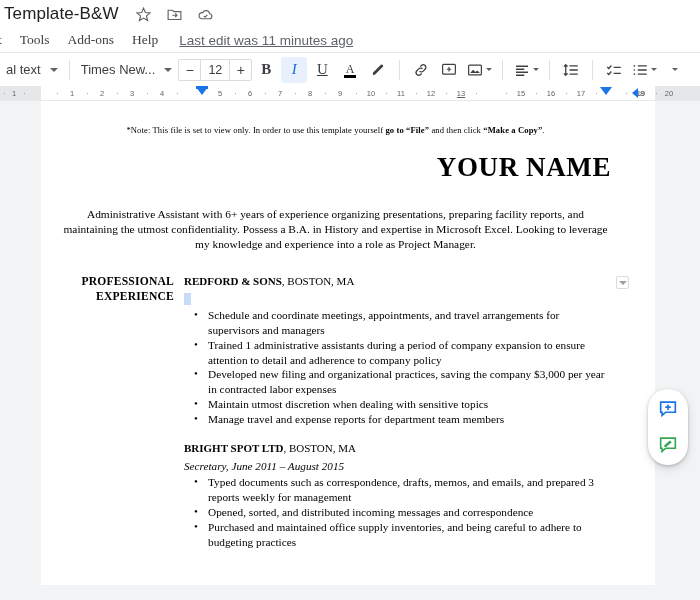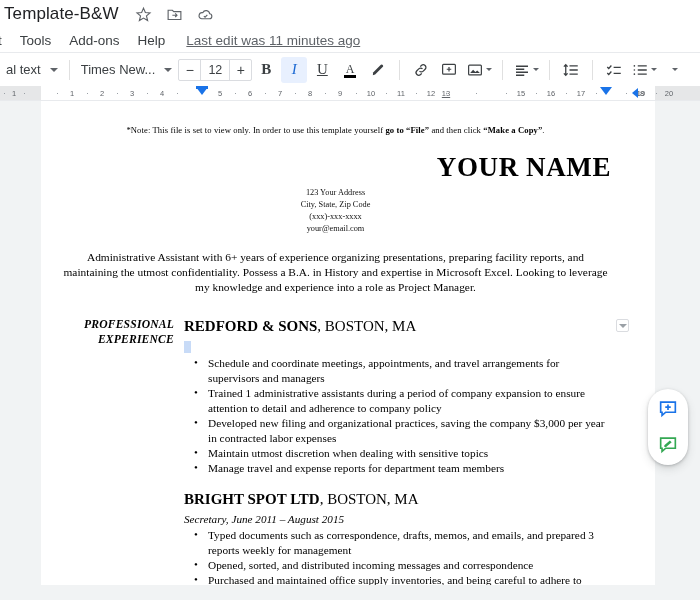--- a/index.html
+++ b/index.html
@@ -45,6 +45,7 @@
     white-space: nowrap;
     cursor: pointer;
     border-radius: 3px;
+    font-family: Liberation Serif, serif;
   }
   .menu-item.clipped { margin-left: -11px; }
   .lastedit {

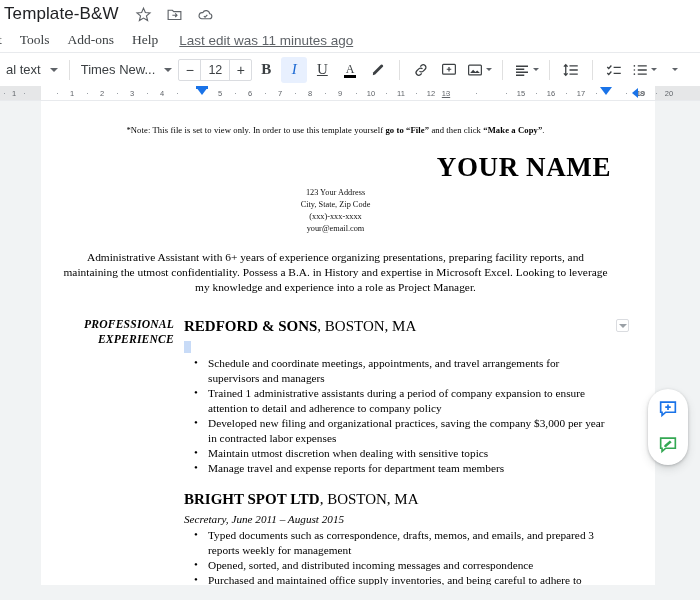--- a/index.html
+++ b/index.html
@@ -437,7 +437,7 @@
   <div class="rtick" style="left:371px;">10</div>
   <div class="rtick" style="left:401px;">11</div>
   <div class="rtick" style="left:431px;">12</div>
-  <div class="rtick" style="left:446px;text-decoration:underline;">13</div>
+  <div class="rtick" style="left:461px;text-decoration:underline;">13</div>
   <div class="rtick" style="left:491px;margin-top:45px;">14</div>
   <div class="rtick" style="left:521px;">15</div>
   <div class="rtick" style="left:551px;">16</div>

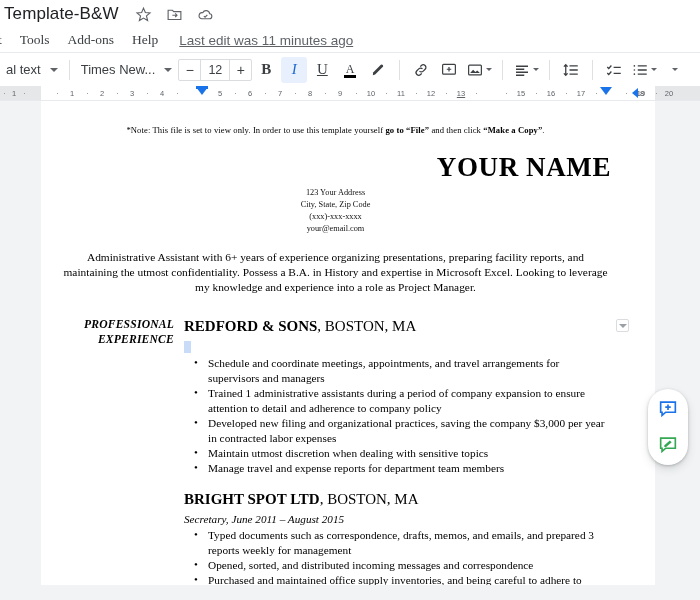--- a/index.html
+++ b/index.html
@@ -483,12 +483,6 @@
 
       <div class="name">YOUR NAME</div>
 
-      <div class="contact">
-        <div>123 Your Address</div>
-        <div>City, State, Zip Code</div>
-        <div>(xxx)-xxx-xxxx</div>
-        <div>your@email.com</div>
-      </div>
 
       <div class="summary">Administrative Assistant with 6+ years of experience organizing presentations, preparing facility reports, and maintaining the utmost confidentiality. Possess a B.A. in History and expertise in Microsoft Excel. Looking to leverage my knowledge and experience into a role as Project Manager.</div>
 

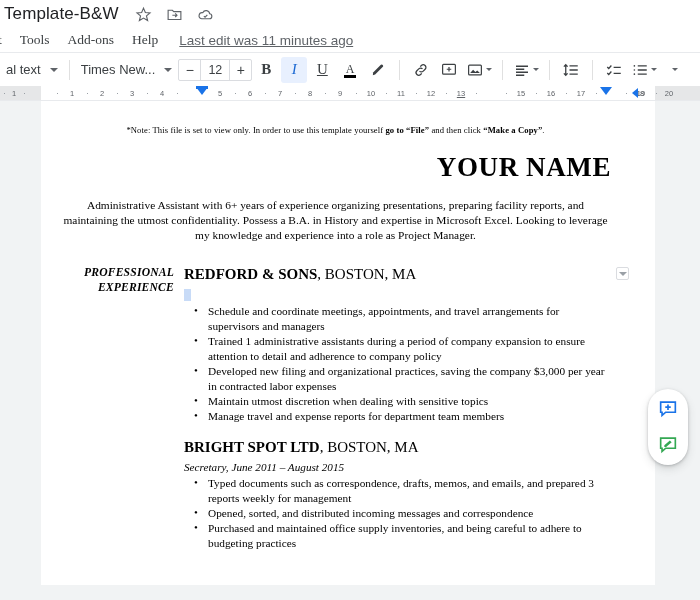--- a/index.html
+++ b/index.html
@@ -192,7 +192,7 @@
   .contact { text-align: center; font-size: 8.3px; line-height: 1.45; color: #111; }
 
   .summary {
-    margin-top: 15px;
+    margin-top: 24px;
     font-size: 11.4px;
     line-height: 1.33;
     text-align: center;

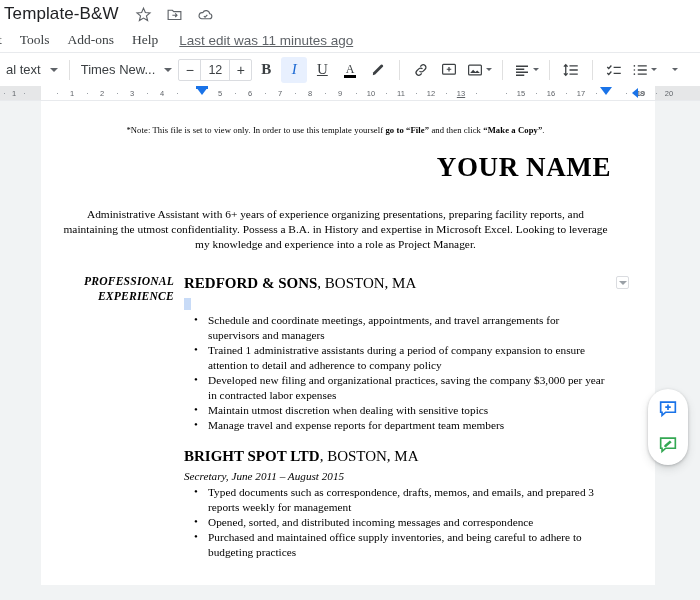--- a/index.html
+++ b/index.html
@@ -207,7 +207,6 @@
     line-height: 1.3;
     padding-right: 10px;
     letter-spacing: 0.2px;
-    font-style: italic;
   }
   .exp-body { flex: 1; position: relative; }
 

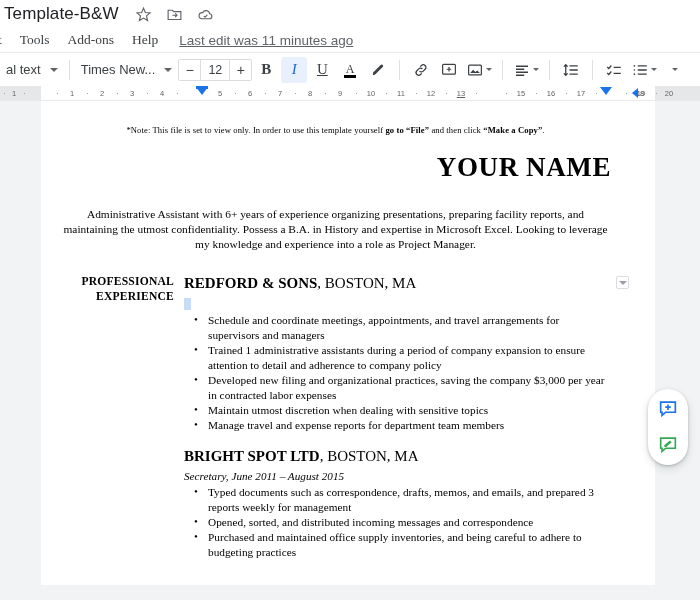--- a/index.html
+++ b/index.html
@@ -212,7 +212,7 @@
 
   .job { position: relative; }
   .job + .job { margin-top: 14px; }
-  .job-company { font-size: 15px; line-height: 1.32; }
+  .job-company { font-size: 11px; line-height: 1.32; }
   .job-company b { font-weight: bold; }
   .job-role {
     font-size: 11.2px; font-style: italic; line-height: 1.32;

